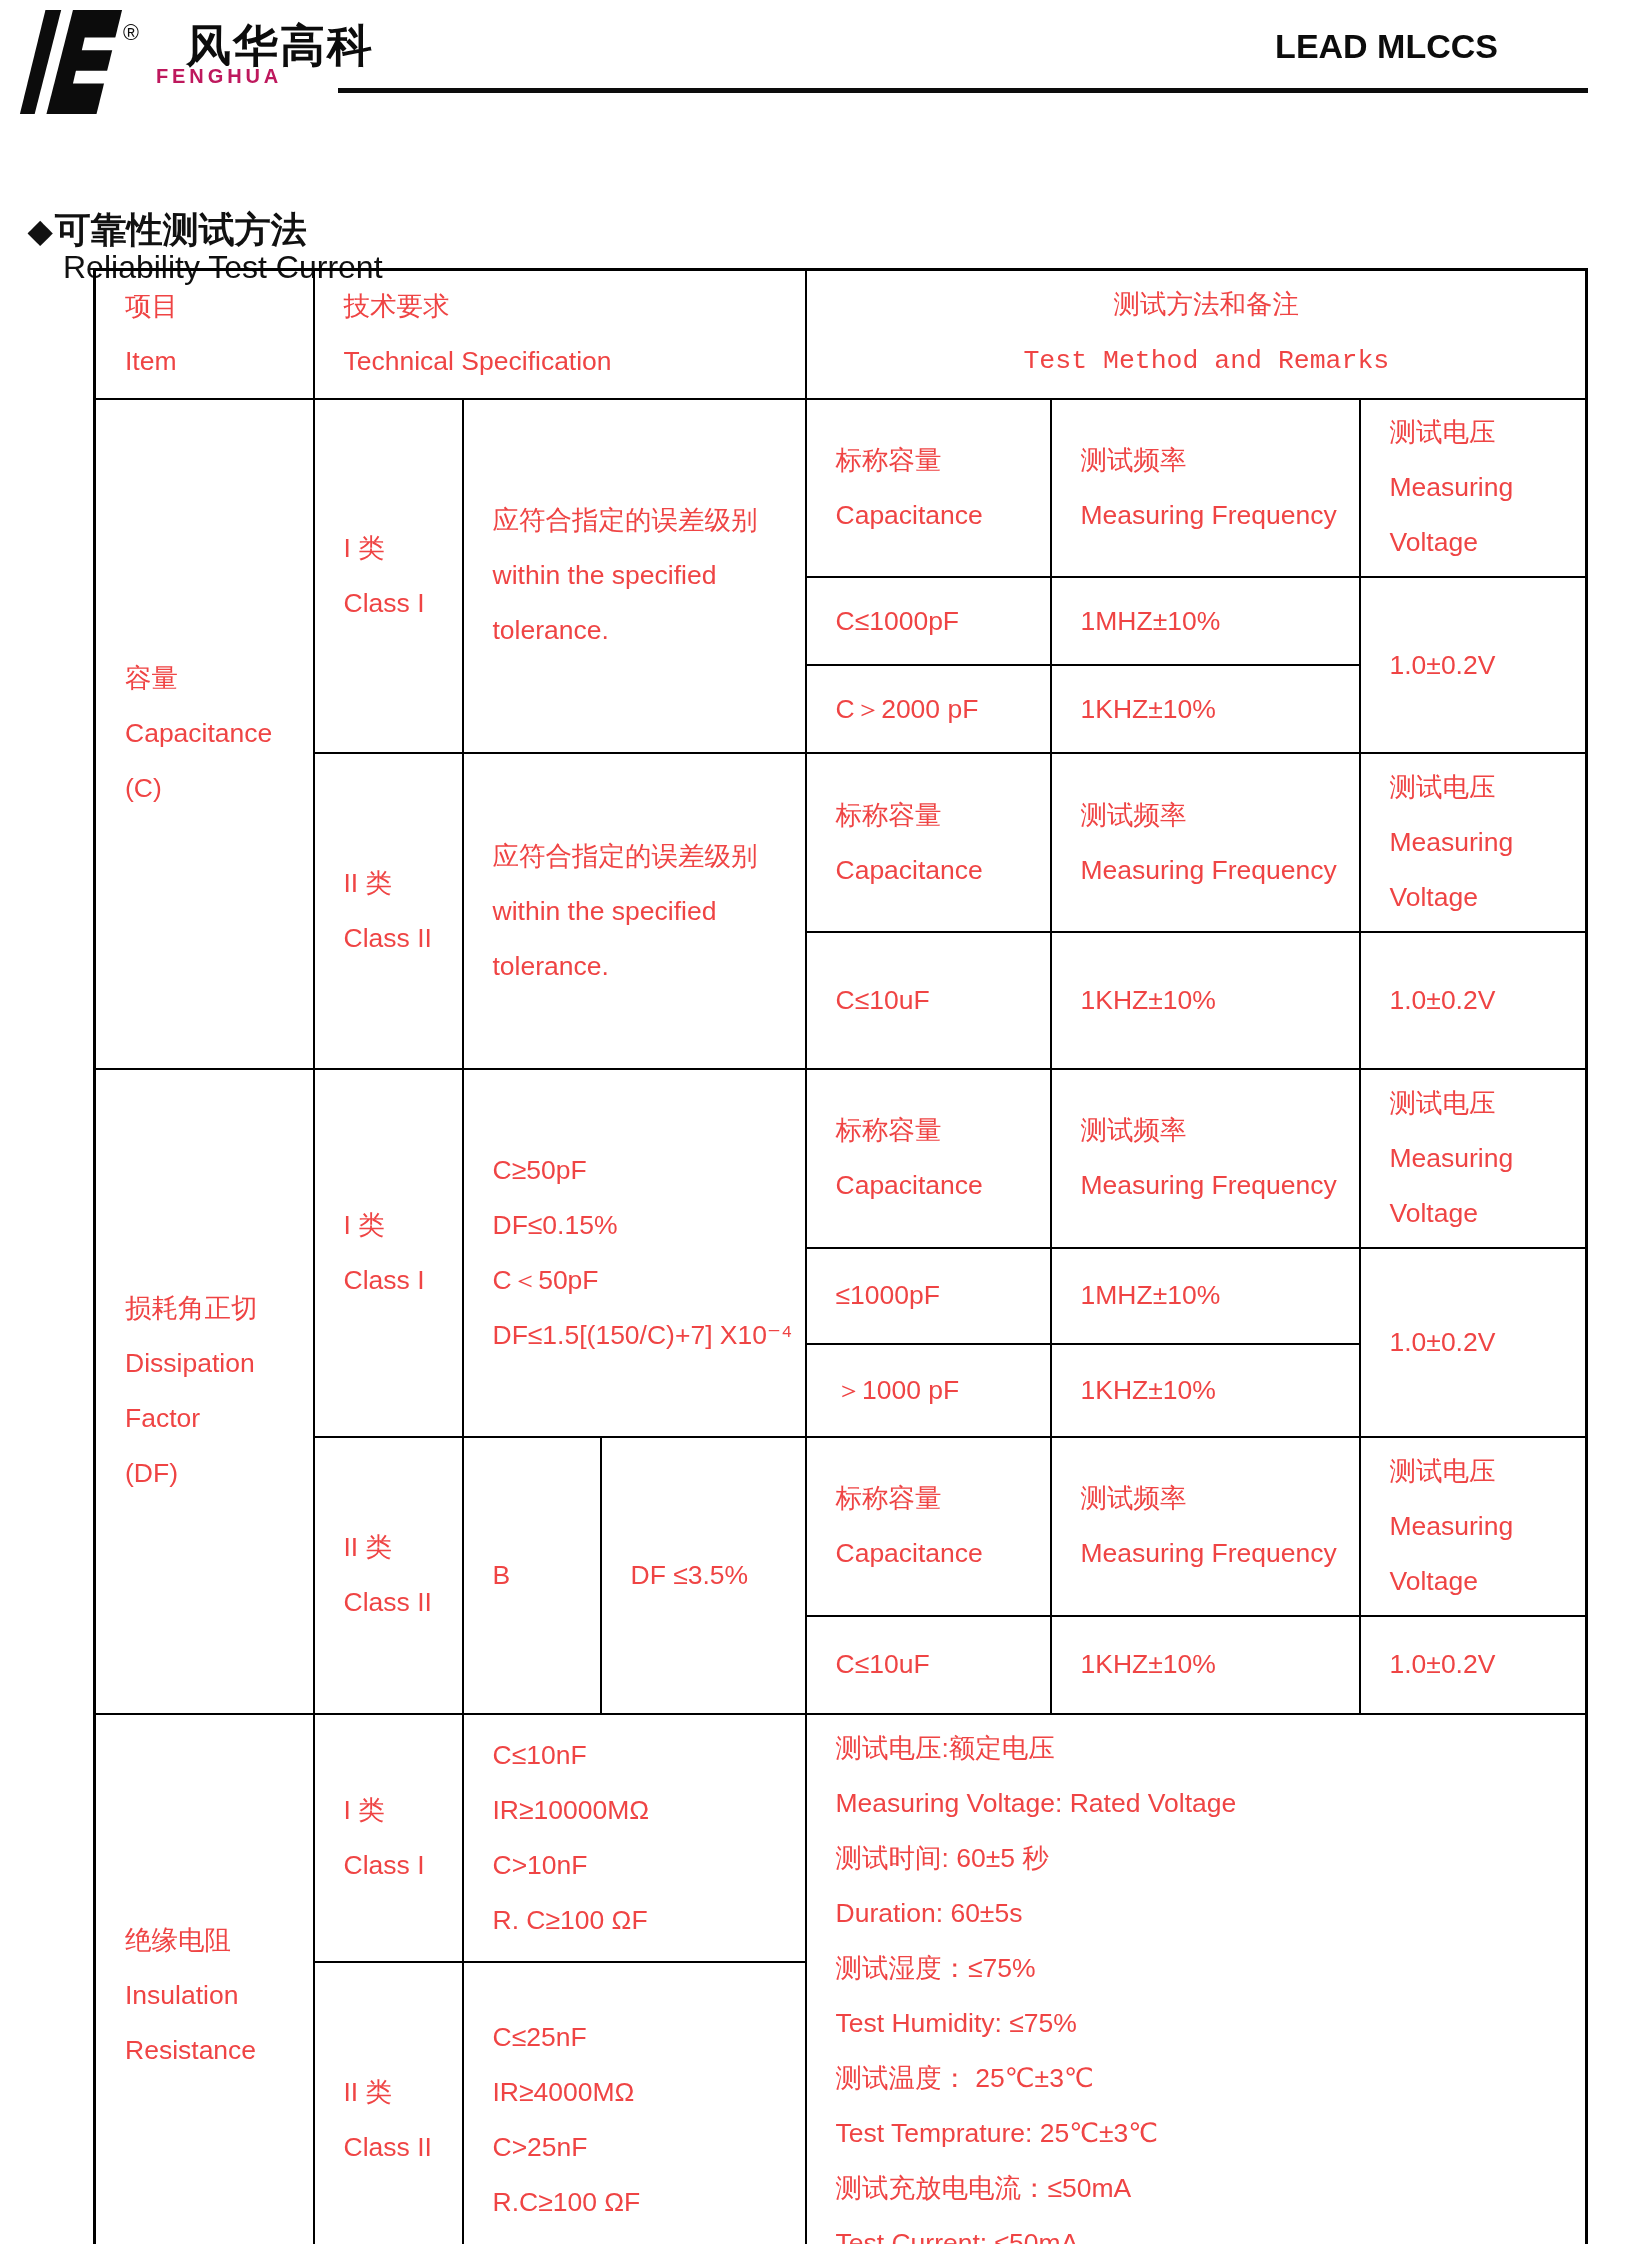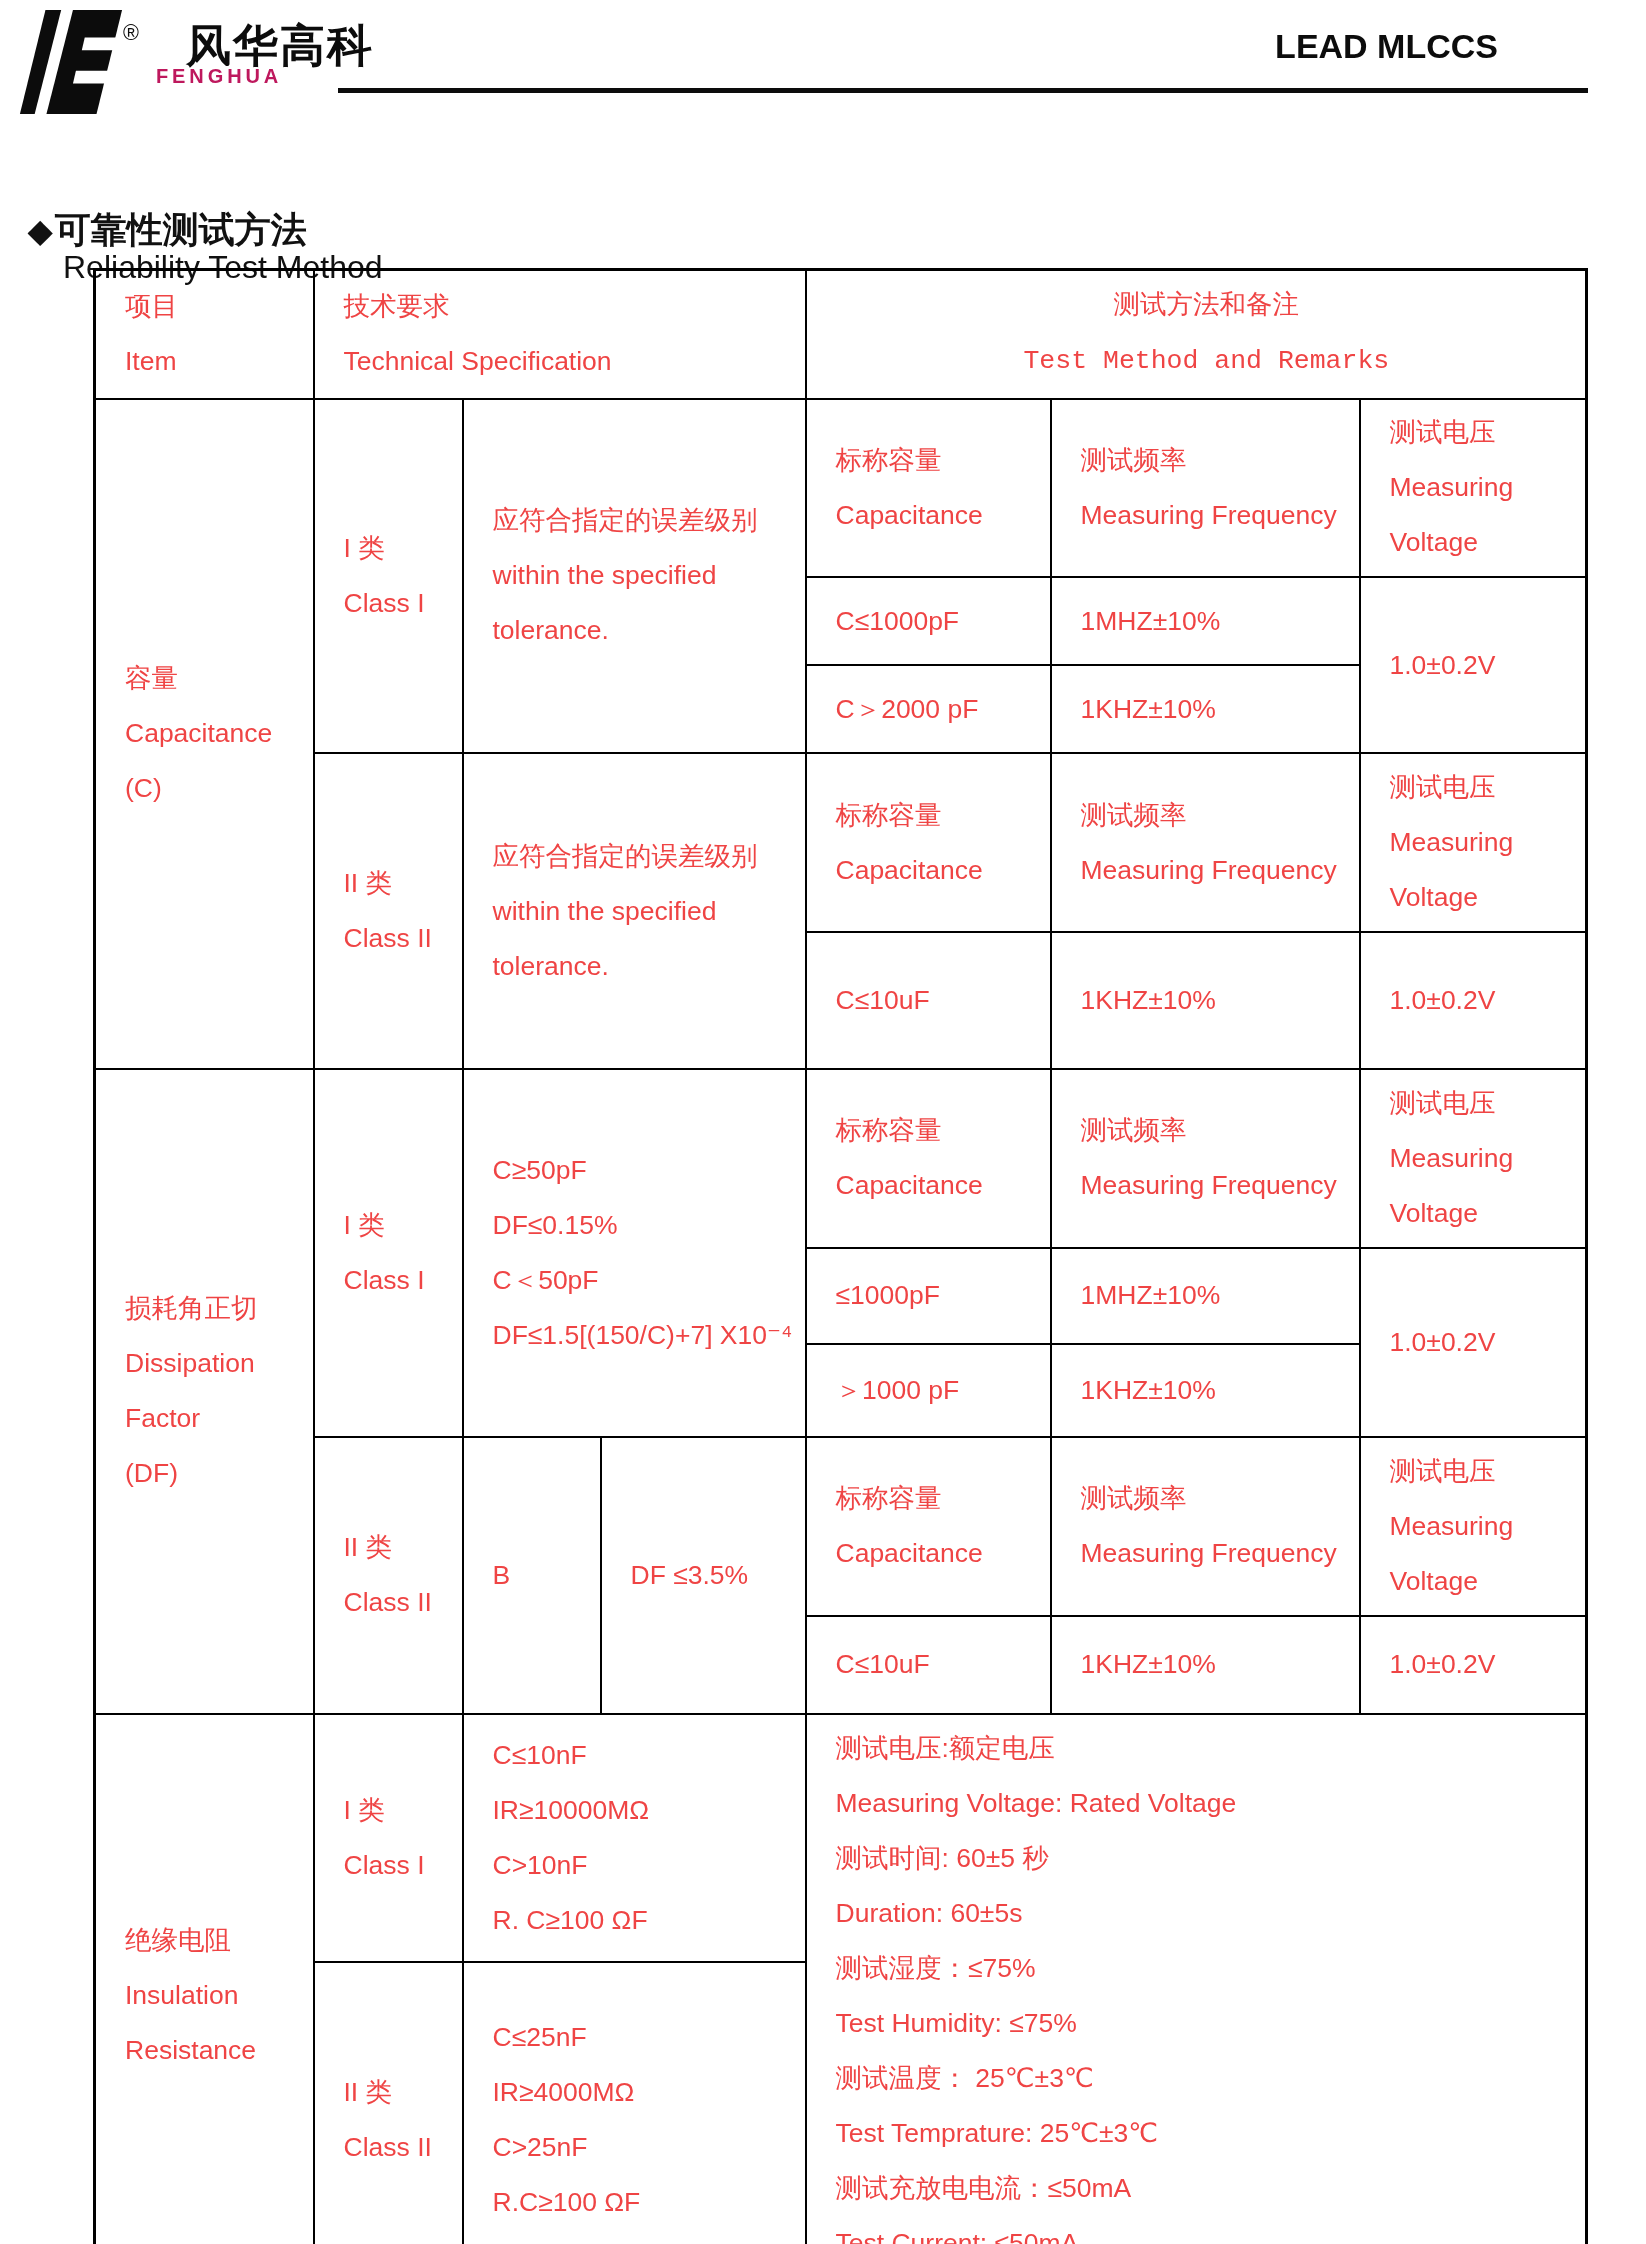--- a/index.html
+++ b/index.html
@@ -58,7 +58,7 @@
 <div class="head-rule"></div>
 
 <div class="sec-title-zh"><span class="bullet">◆</span><span>可靠性测试方法</span></div>
-<div class="sec-title-en">Reliability Test Method</div>
+<div class="sec-title-en">Reliability Test Current</div>
 
 <table class="rt">
   <colgroup>

